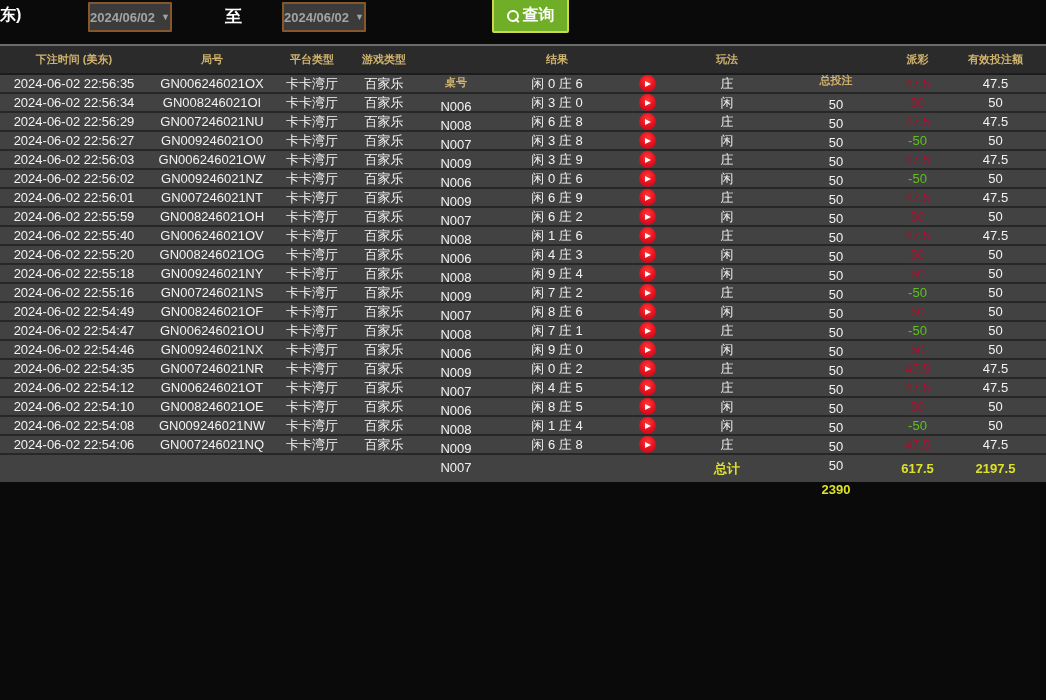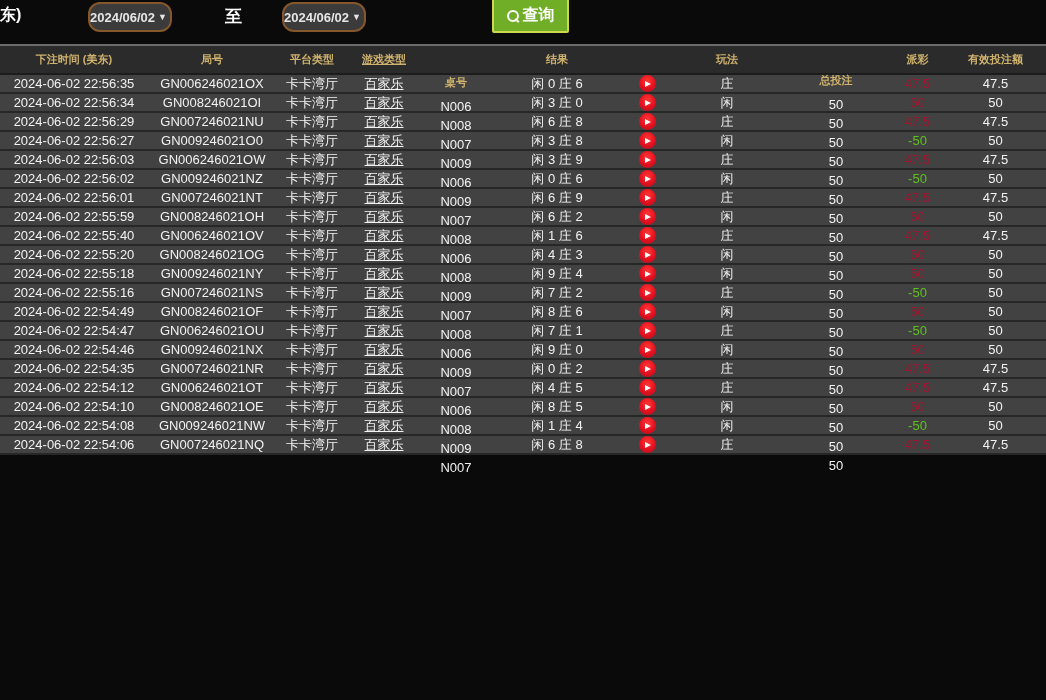--- a/index.html
+++ b/index.html
@@ -14,9 +14,9 @@
   .cut-label { position:absolute; left:0; top:5px; color:#fff; font-weight:bold; font-size:16px; }
   .date-select {
     position:absolute; top:2px; width:84px; height:30px;
-    background:#3b3b3b; border:2px solid #86572b; border-radius:12px;
-    display:flex; align-items:center; justify-content:flex-start; gap:3px;
-    color:#e5e5e5; font-weight:bold; font-size:13px; cursor:pointer;
+    background:#3b3b3b; border:2px solid #86572b; border-radius:1px;
+    display:flex; align-items:center; justify-content:space-between; gap:3px;
+    color:#a3a3a3; font-weight:bold; font-size:13px; cursor:pointer;
   }
   .date-select .caret { font-size:9px; line-height:1; padding-top:1px; }
   .ds-from { left:88px; }

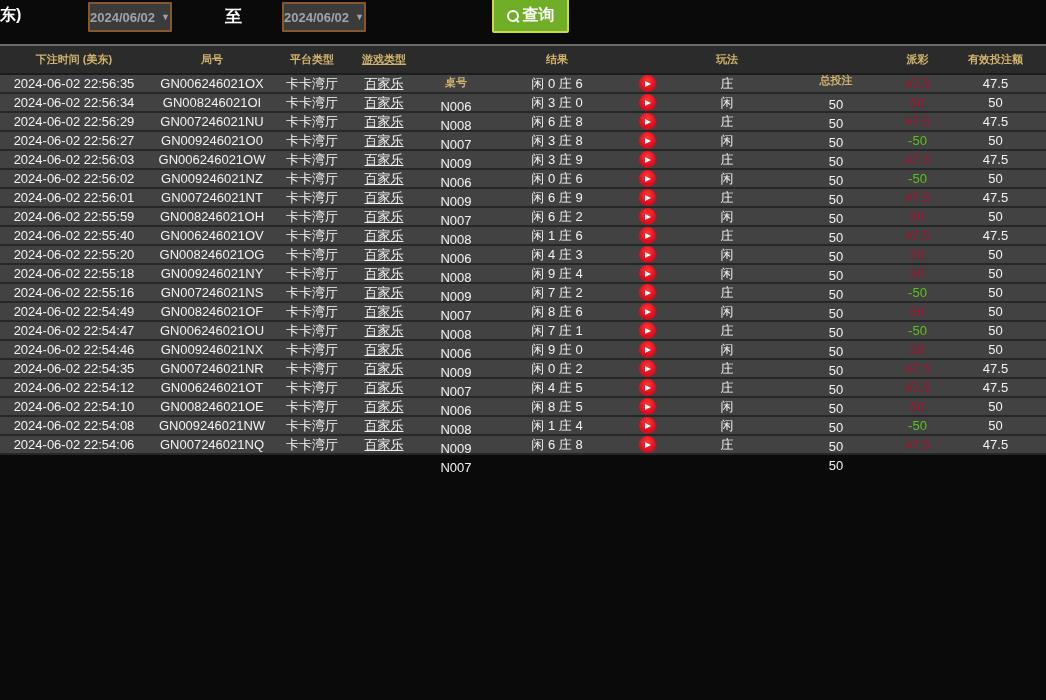--- a/index.html
+++ b/index.html
@@ -54,7 +54,7 @@
   .c-time   { width:148px; }
   .c-round  { width:128px; }
   .c-plat   { width:72px; }
-  .c-game   { width:72px;text-decoration:underline; }
+  .c-game   { width:72px; }
   .c-tbl    { width:72px;margin-top:46px; }
   .c-result { width:130px; }
   .c-play   { width:50px; display:flex; align-items:center; justify-content:center; }

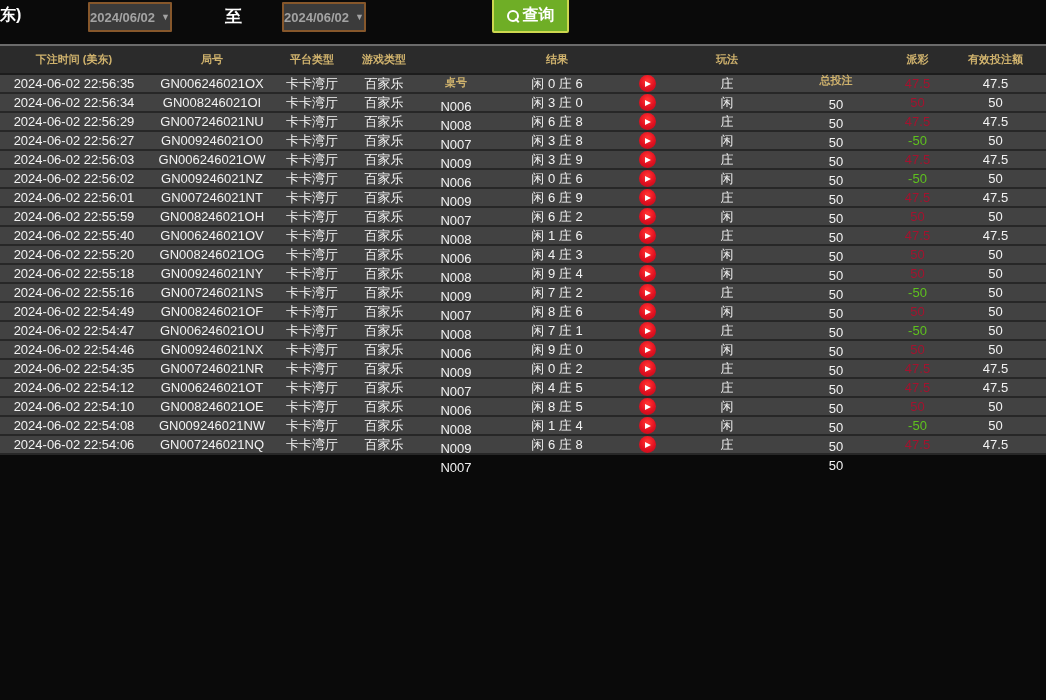--- a/index.html
+++ b/index.html
@@ -438,6 +438,19 @@
 </div>
 
 
+    <div class="row summary grand">
+      <div class="cell c-time"></div>
+      <div class="cell c-round"></div>
+      <div class="cell c-plat"></div>
+      <div class="cell c-game"></div>
+      <div class="cell c-tbl"></div>
+      <div class="cell c-result"></div>
+      <div class="cell c-play"></div>
+      <div class="cell c-ptype">总计</div>
+      <div class="cell c-bet">2390</div>
+      <div class="cell c-payout">617.5</div>
+      <div class="cell c-valid">2197.5</div>
+    </div>
   </div>
 </div>
 

